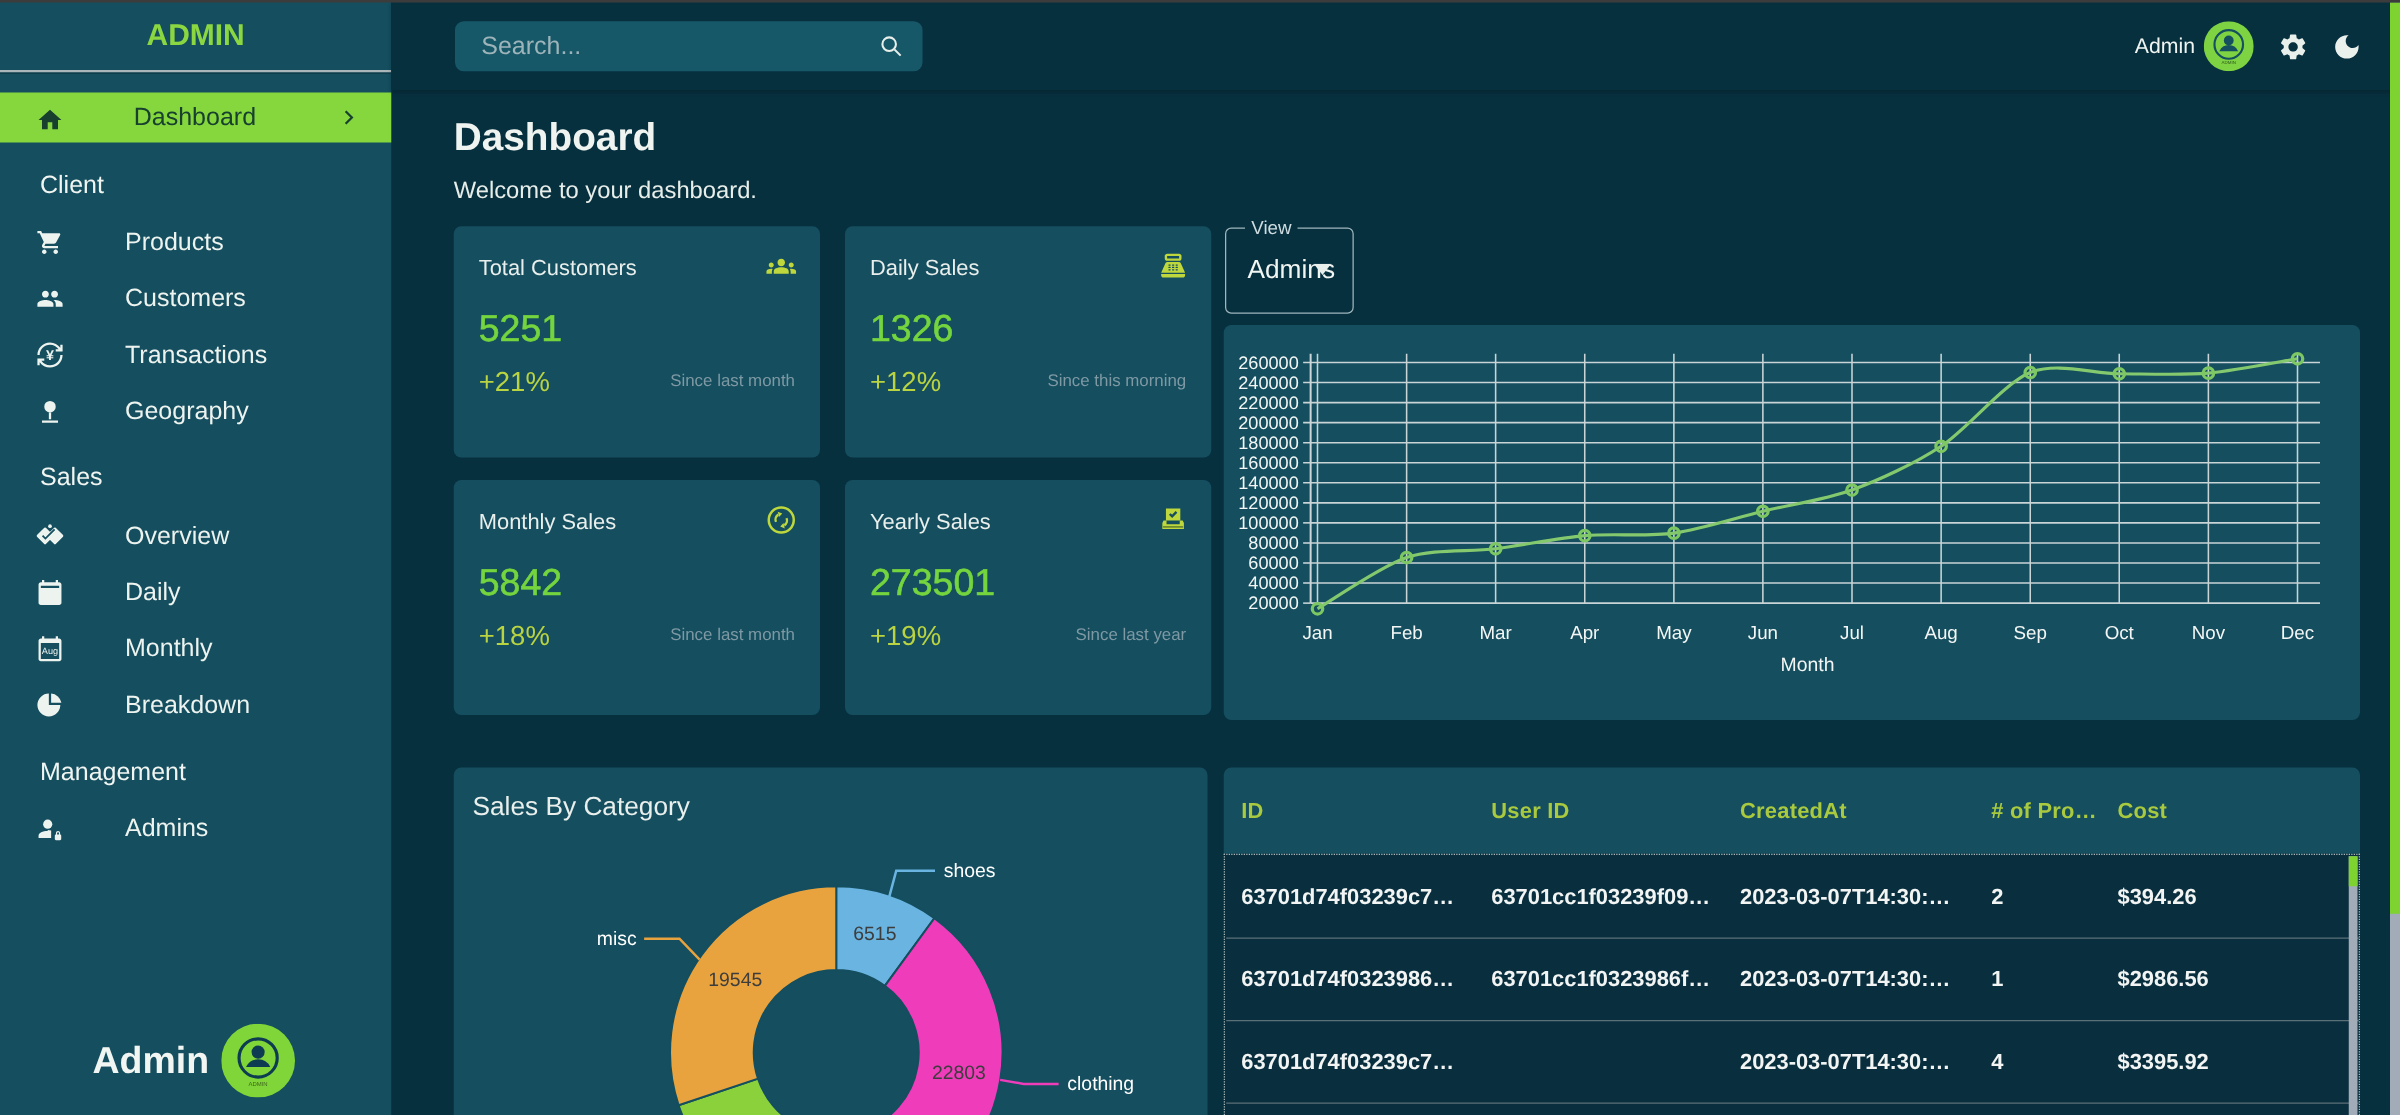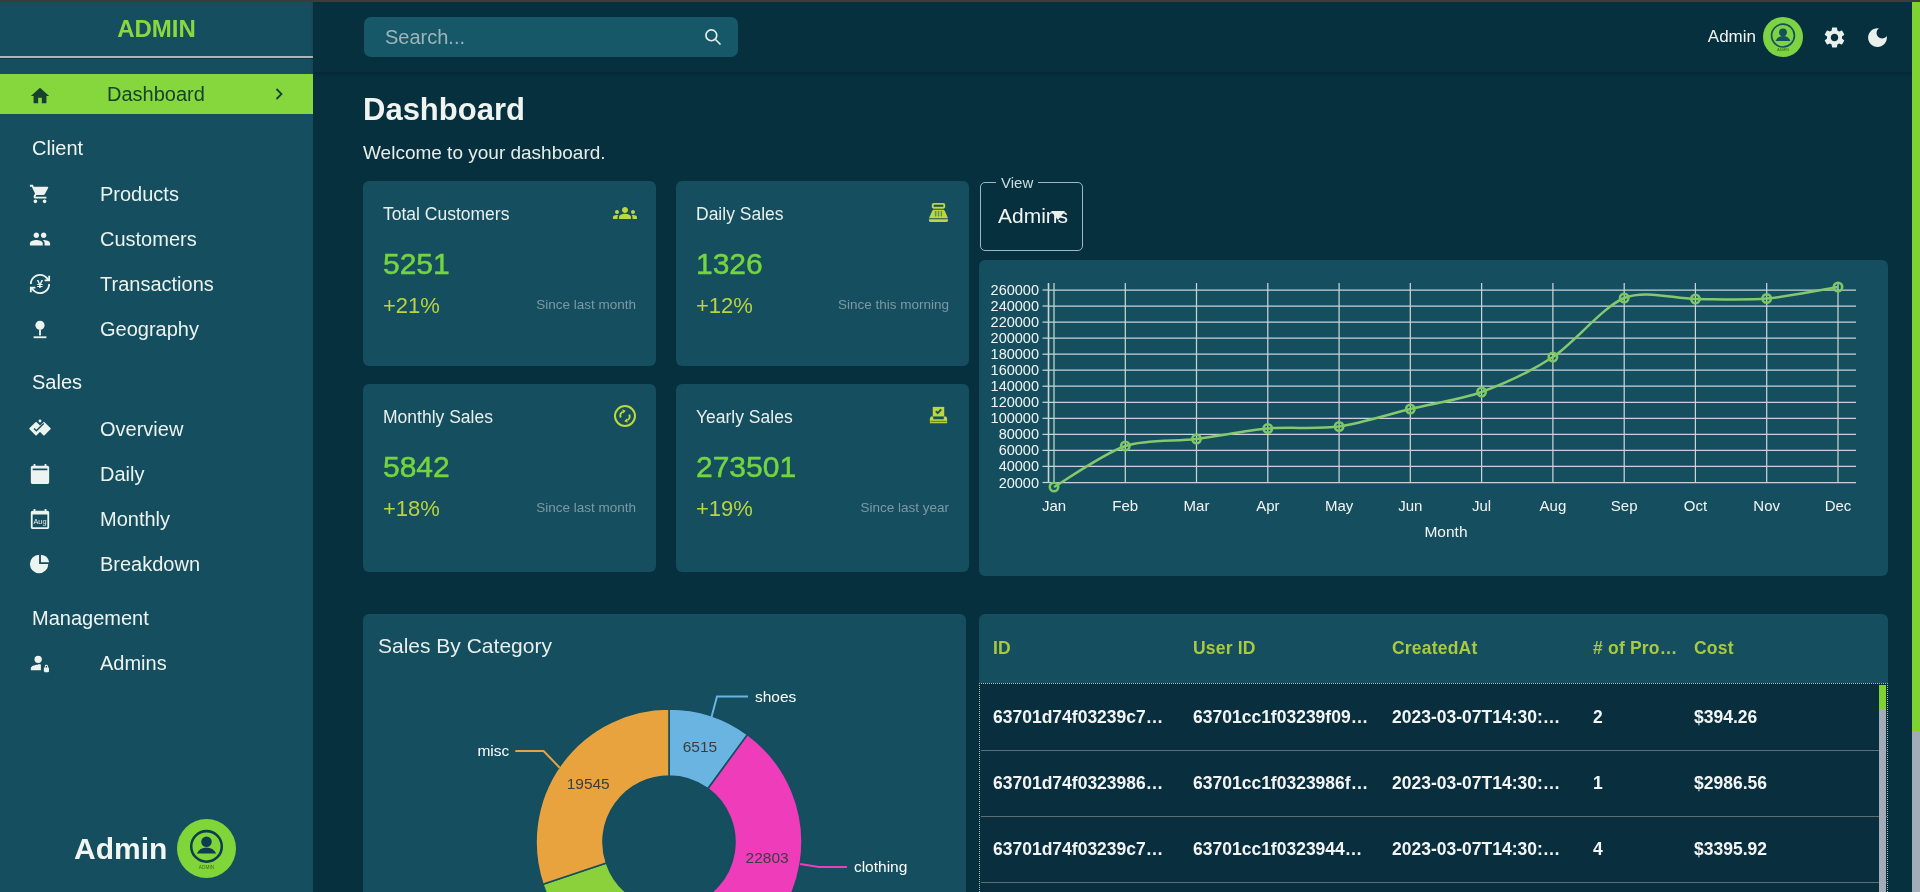--- a/index.html
+++ b/index.html
@@ -370,7 +370,6 @@
   <div class="rsep" style="top:132px"></div>
   <div class="trow" style="top:132px">
     <div style="left:13px">63701d74f03239c7…</div>
-    <div style="left:213px">63701cc1f0323944…</div>
     <div style="left:412px">2023-03-07T14:30:…</div>
     <div style="left:613px">4</div>
     <div style="left:714px">$3395.92</div>

